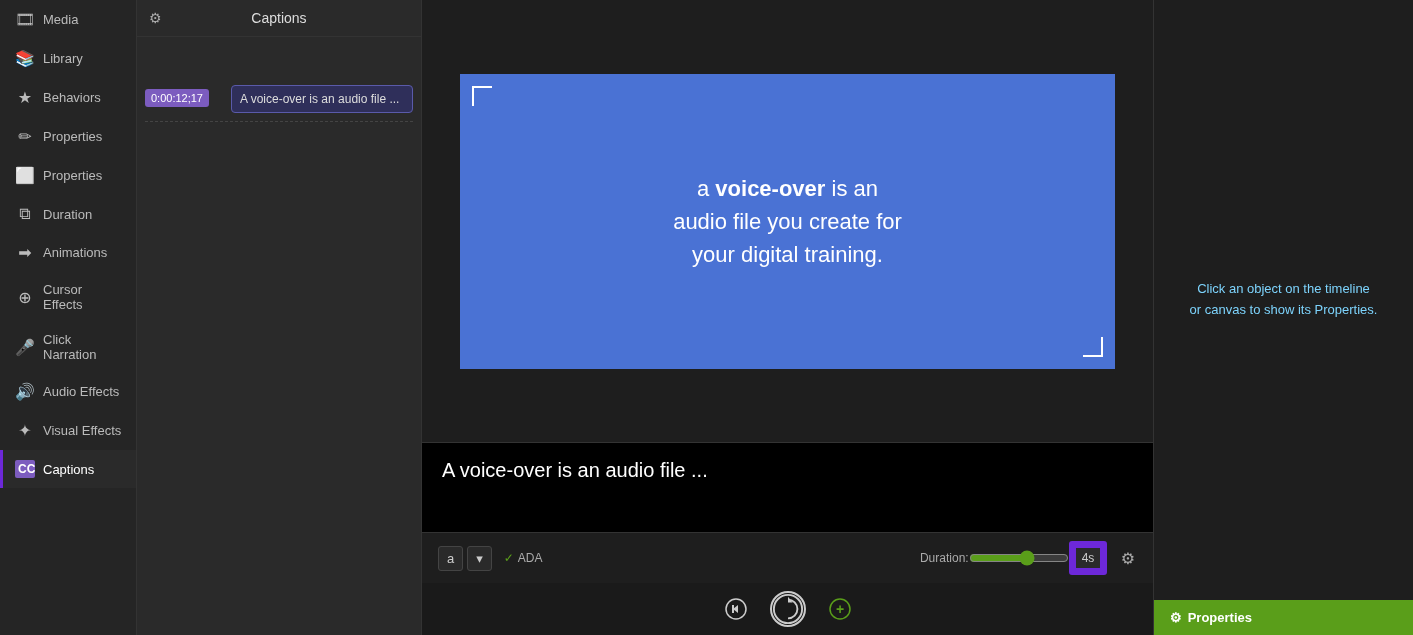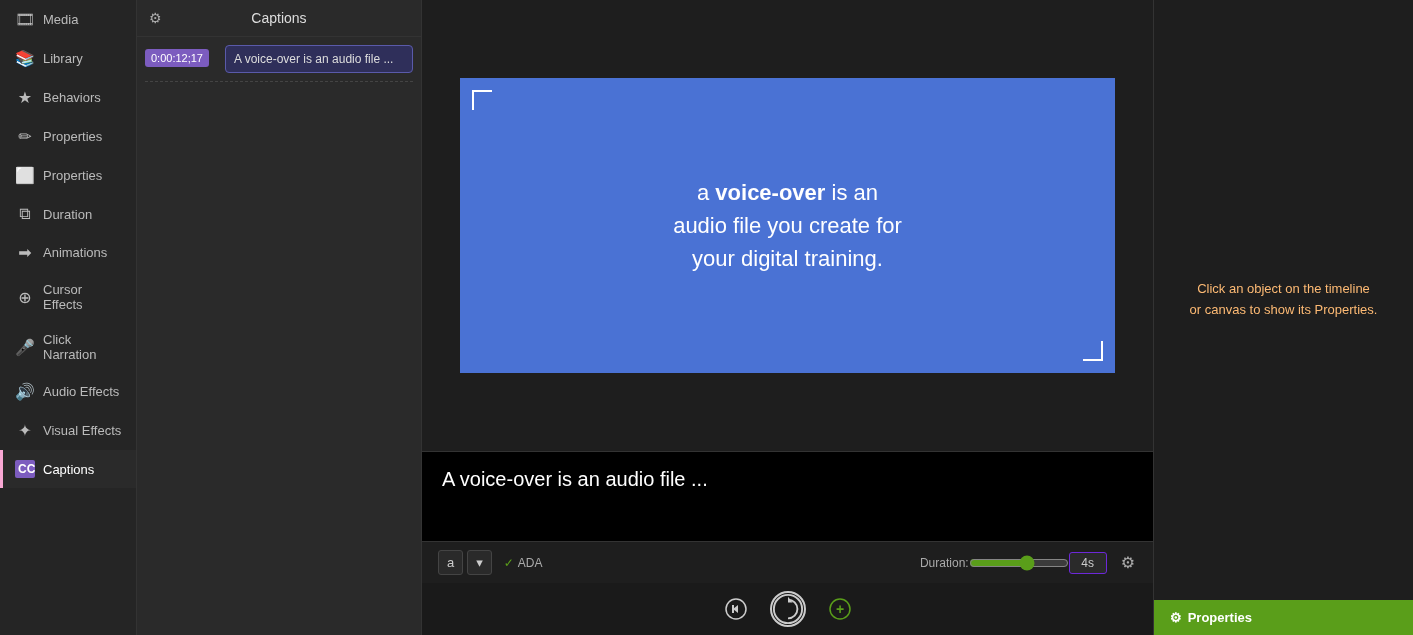--- a/index.html
+++ b/index.html
@@ -104,8 +104,9 @@
 
     .caption-item {
       display: flex;
-      gap: 16px;
+      gap: 22px;
       margin-bottom: 8px;
+      margin-top: 40px;
     }
 
     .caption-timestamp {

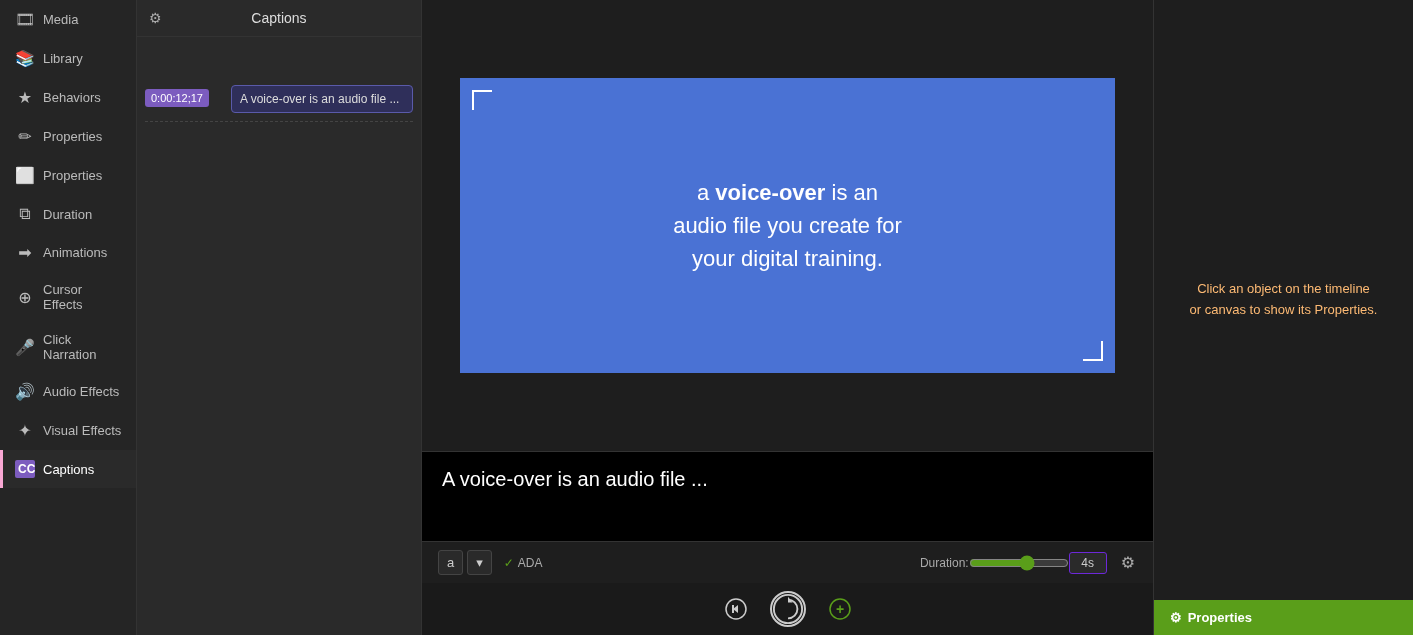--- a/index.html
+++ b/index.html
@@ -338,7 +338,7 @@
       align-items: center;
       justify-content: center;
       text-align: center;
-      color: #fdba74;
+      color: #7dd3fc;
       font-size: 13px;
       padding: 20px;
       line-height: 1.6;

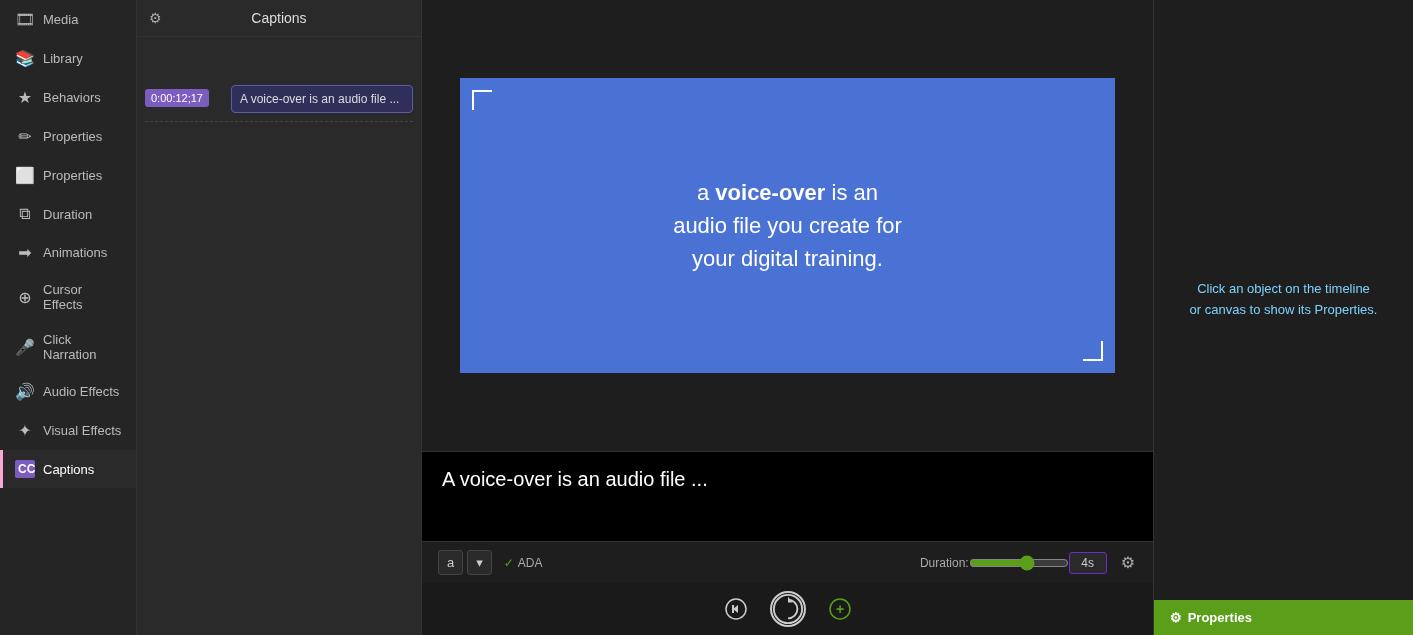--- a/index.html
+++ b/index.html
@@ -44,7 +44,7 @@
 
     .sidebar-item.active {
       background: #2a2a2a;
-      border-left: 3px solid #f9a8d4;
+      border-left: 3px solid #6d28d9;
       color: #fff;
     }
 

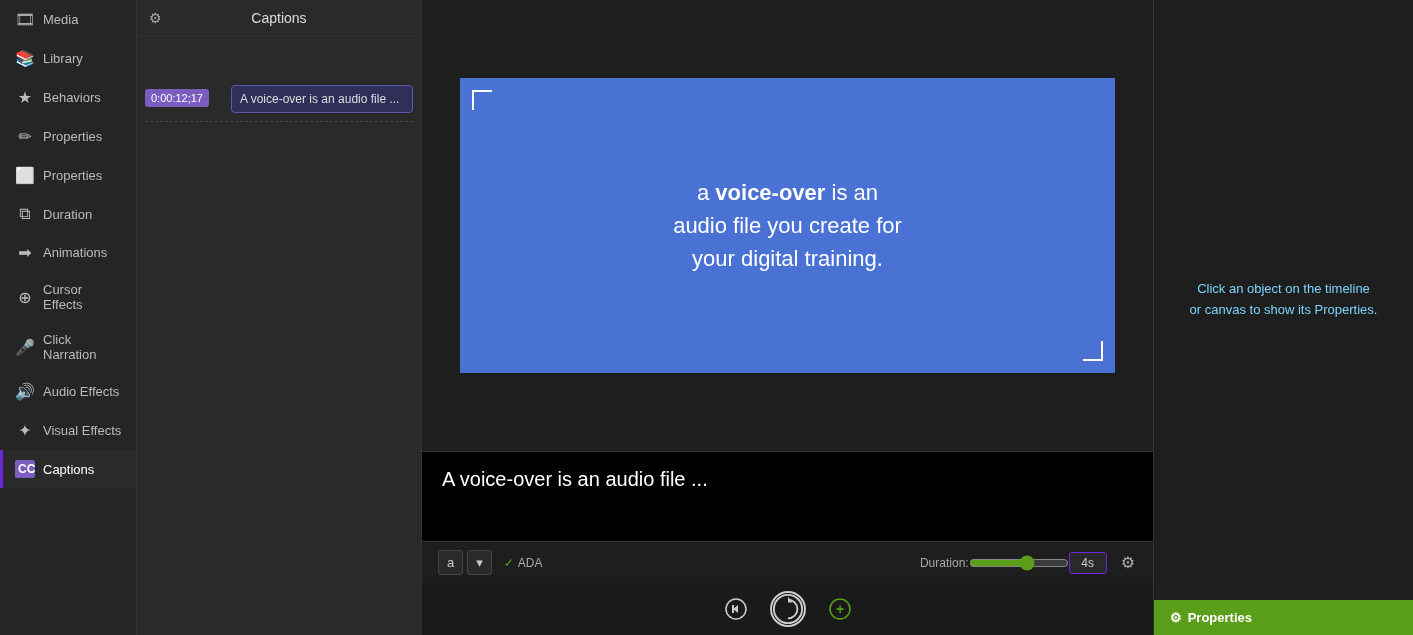--- a/index.html
+++ b/index.html
@@ -275,7 +275,7 @@
 
     .duration-value {
       background: #2a2a2a;
-      border: 1px solid #6d28d9;
+      border: 7px solid #6d28d9;
       color: #ccc;
       padding: 3px 6px;
       font-size: 12px;

